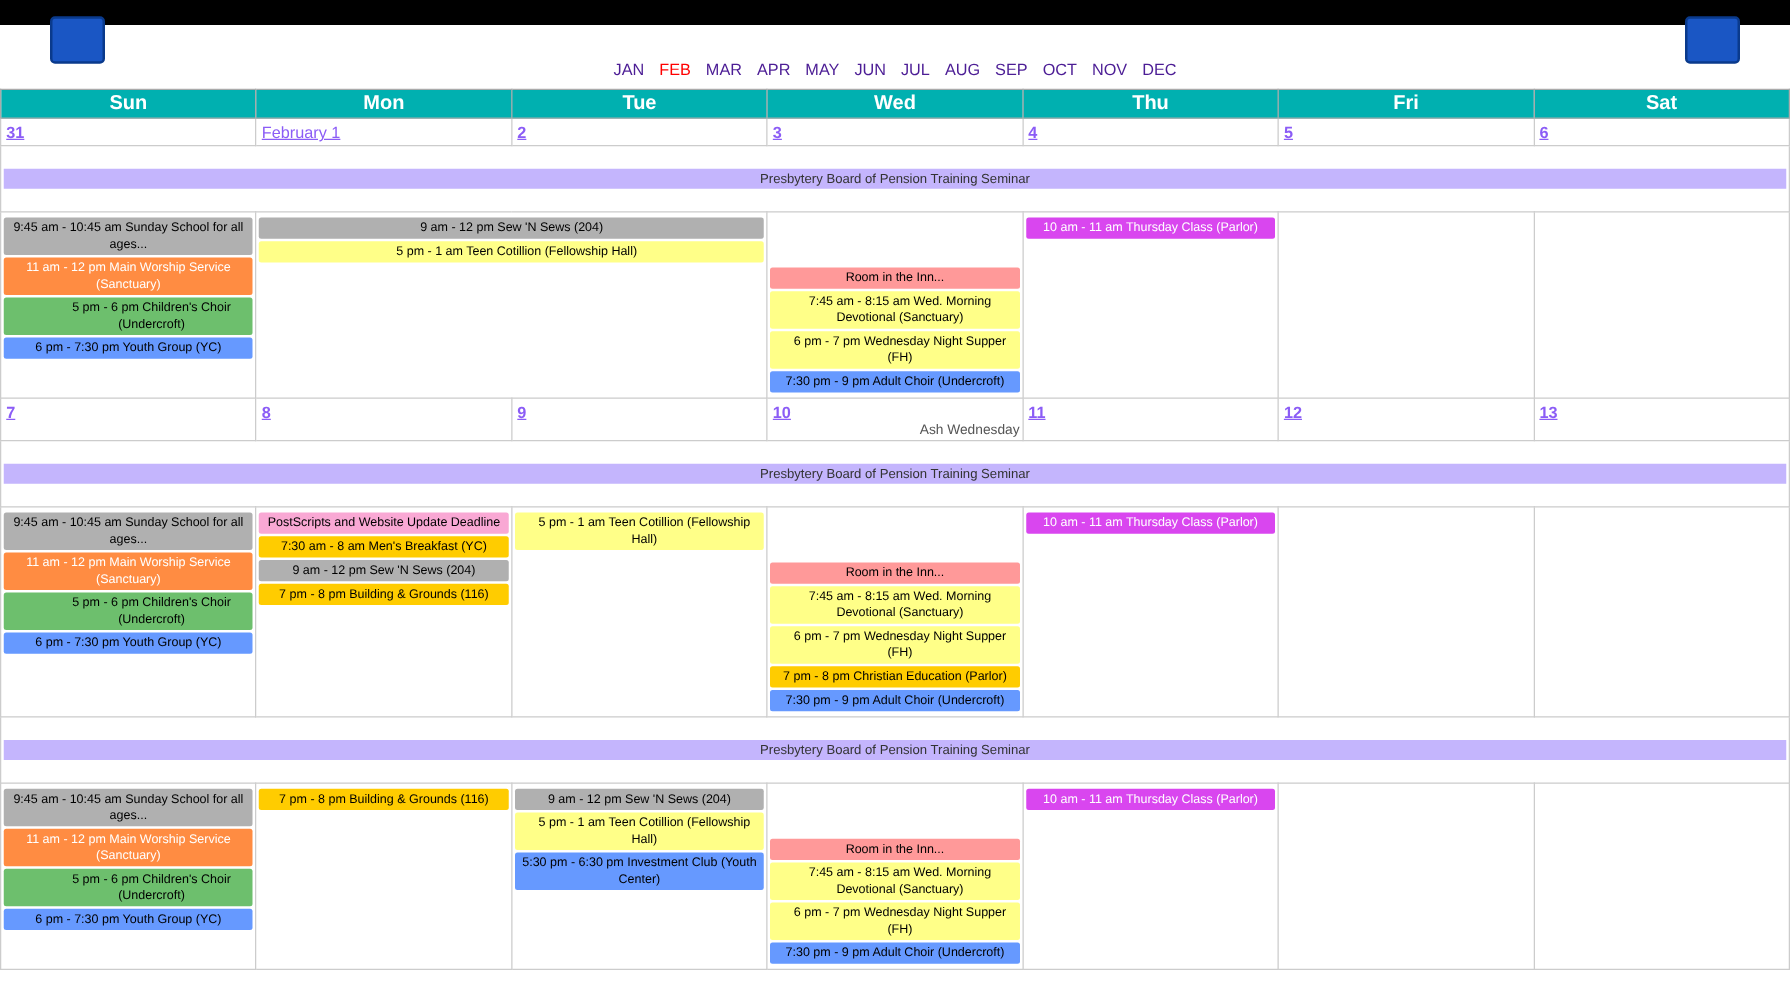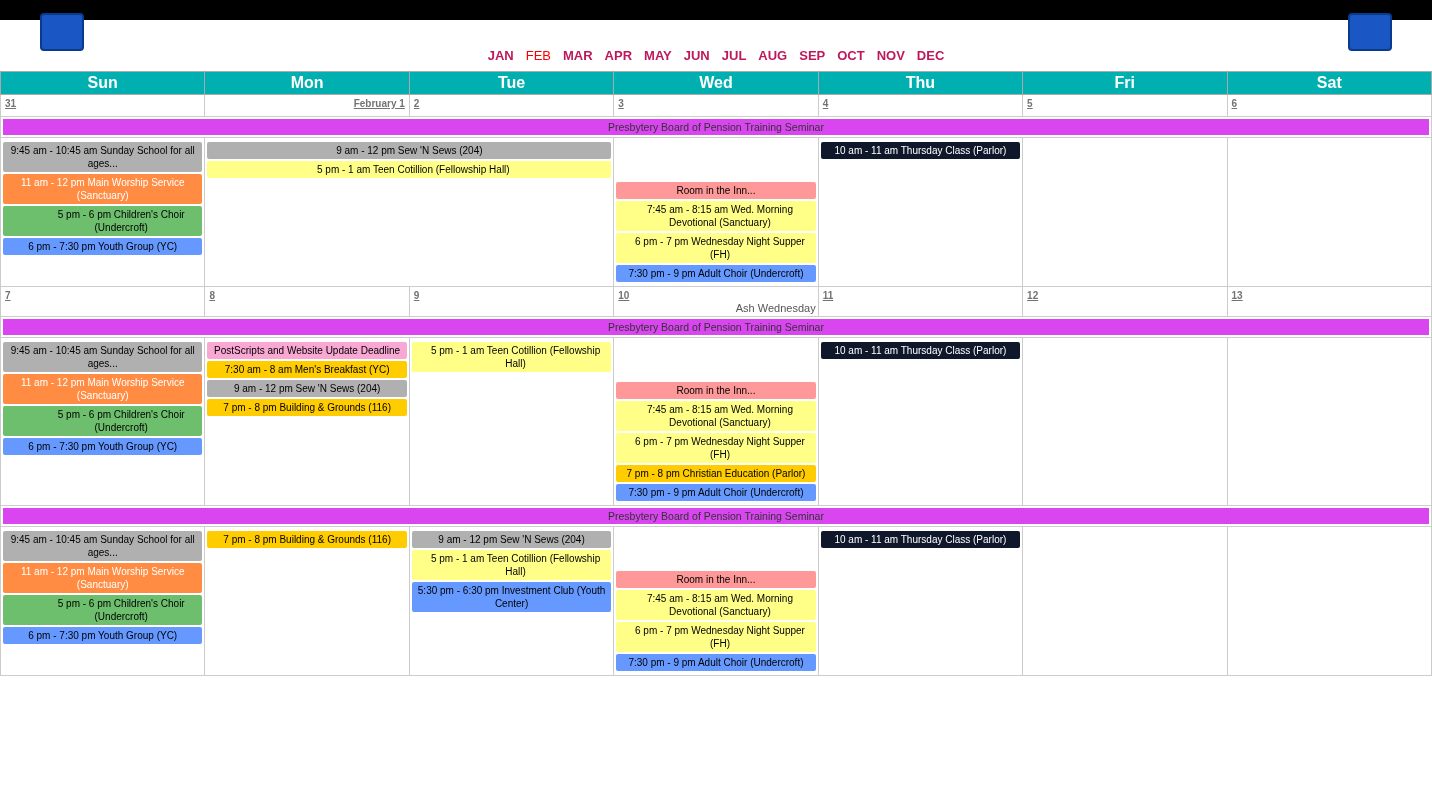--- a/index.html
+++ b/index.html
@@ -58,8 +58,8 @@
     #month-nav span {
       margin: 0 6px;
       cursor: pointer;
-      color: #be185d;
-      font-weight: bold;
+      color: #4c1d95;
+      font-weight: normal;
     }
     #month-nav span.active {
       color: #ff0000;

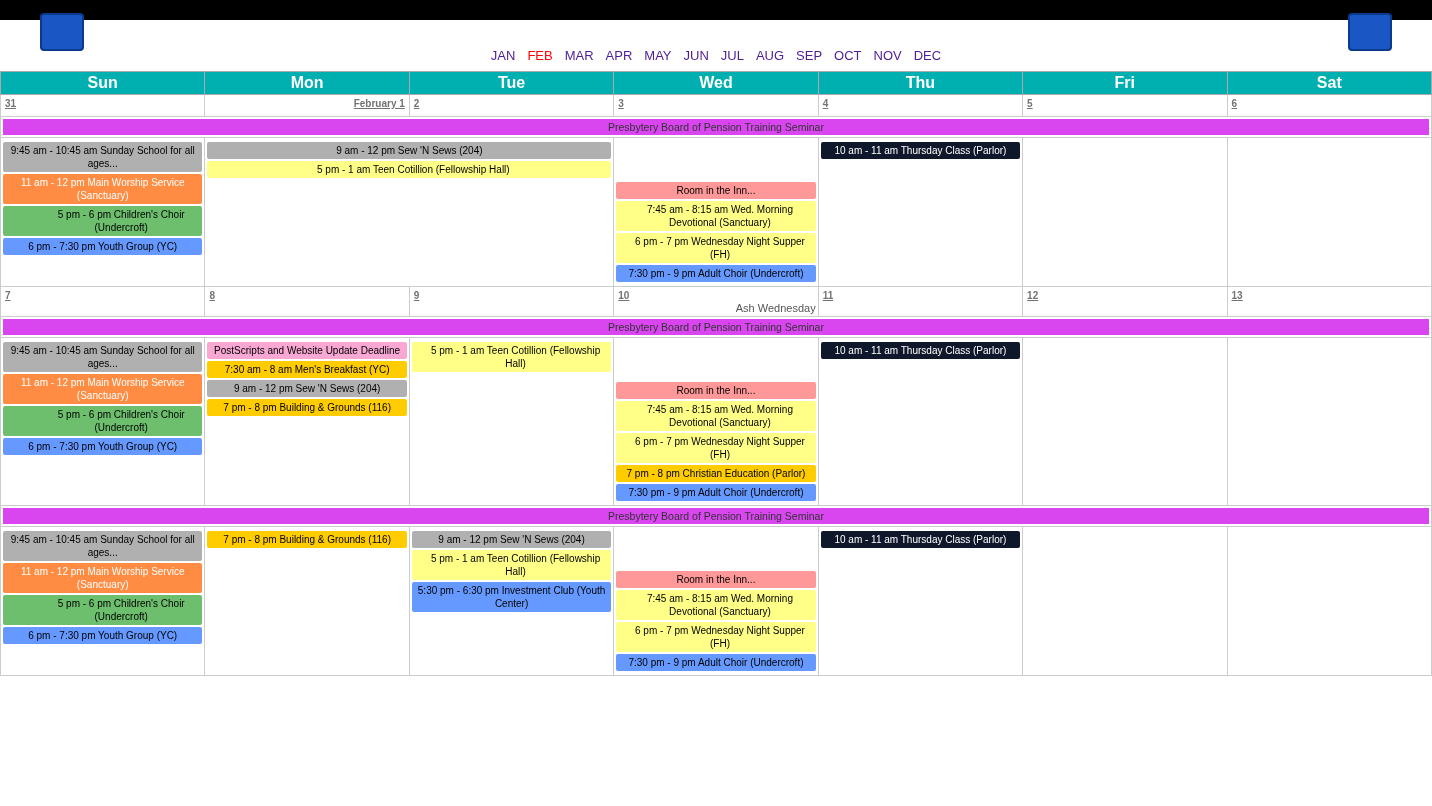--- a/index.html
+++ b/index.html
@@ -89,8 +89,8 @@
     }
 
     .day-num {
-      font-size: 10px;
-      color: #737373;
+      font-size: 13px;
+      color: #8b5cf6;
       text-decoration: underline;
       cursor: pointer;
       display: block;

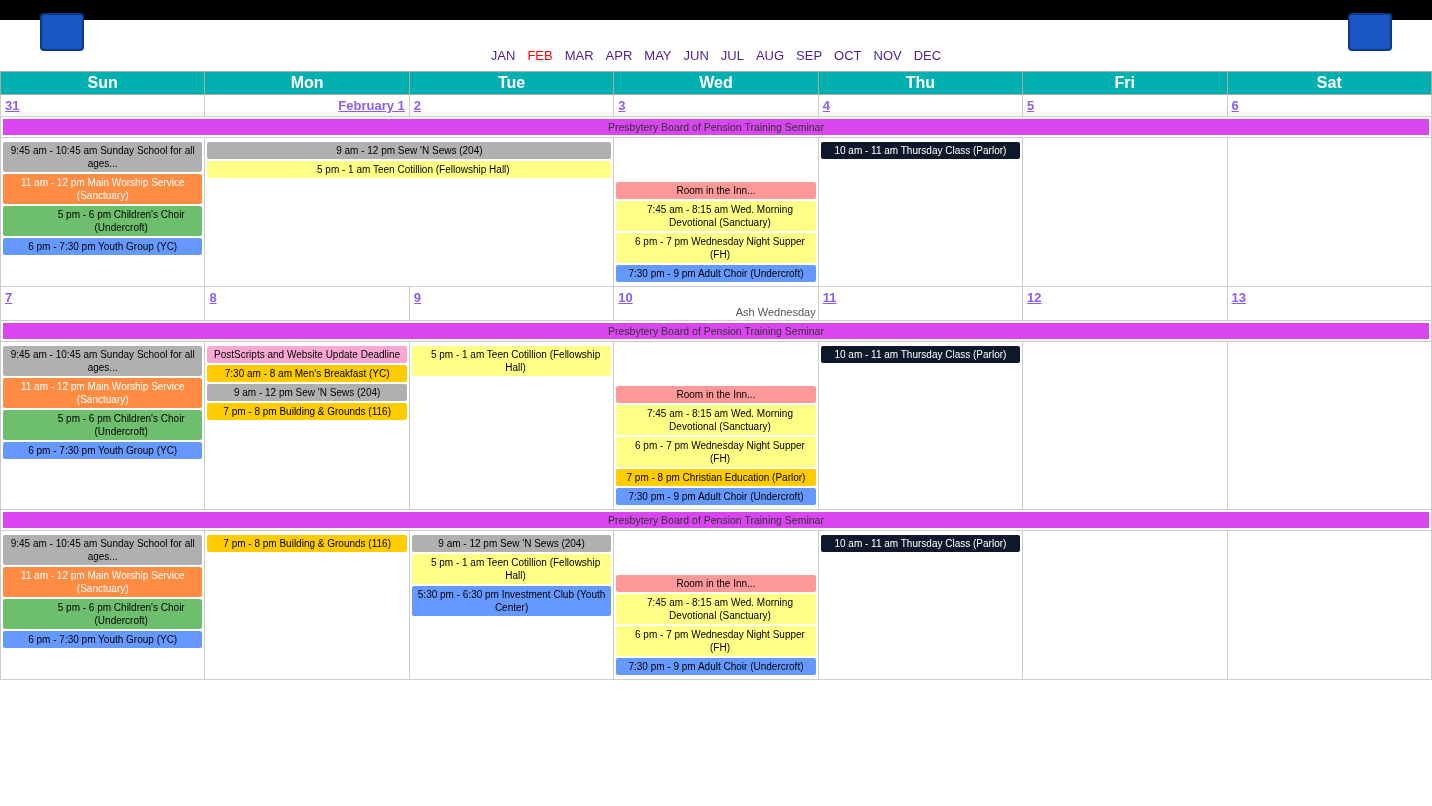--- a/index.html
+++ b/index.html
@@ -98,8 +98,7 @@
       font-weight: bold;
     }
     .day-num.bold-underline {
-      font-weight: bold;
-      text-align: right;
+      font-weight: normal;
     }
     .day-sub {
       font-size: 11px;

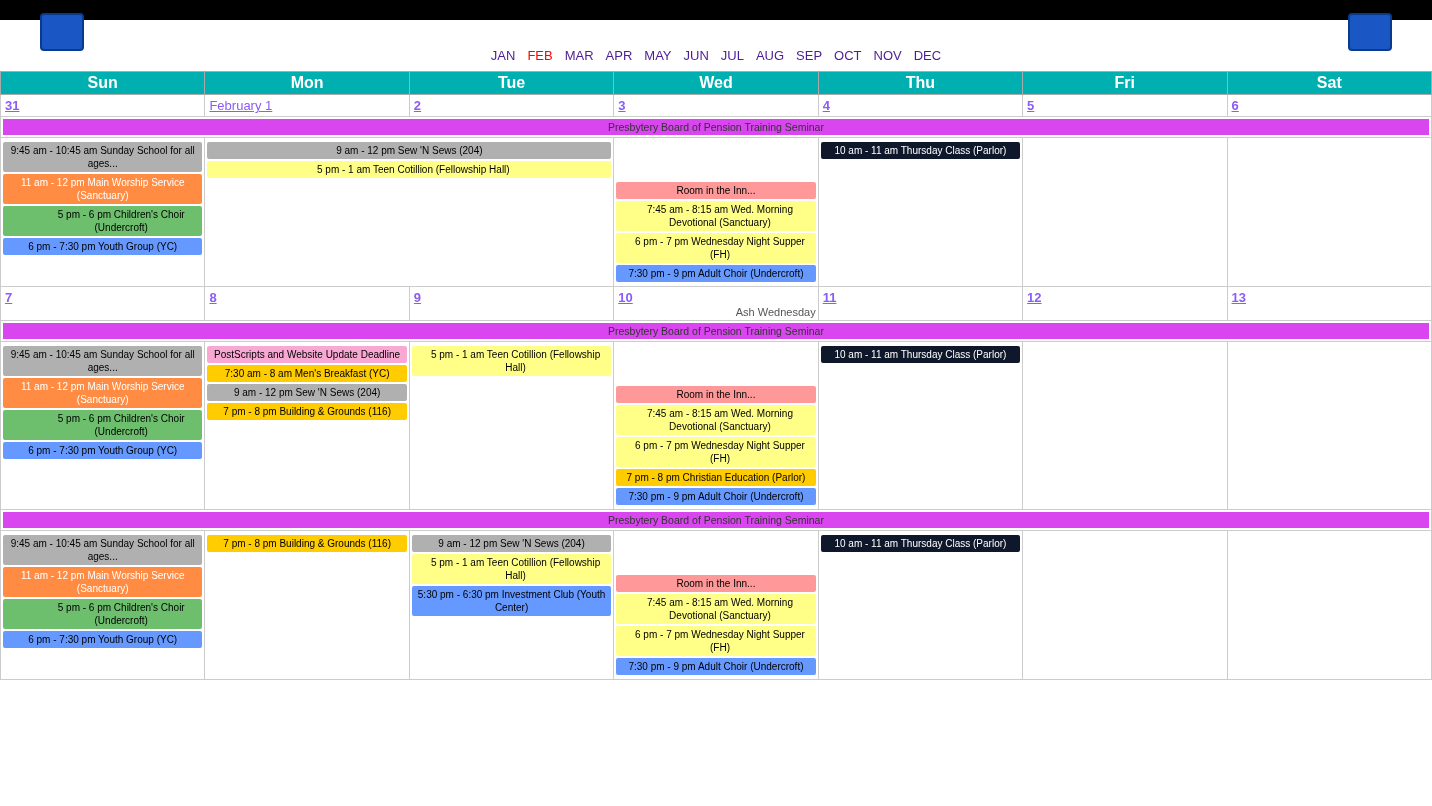--- a/index.html
+++ b/index.html
@@ -108,12 +108,12 @@
     }
 
     .span-event {
-      background: #d946ef;
+      background: #c4b5fd;
       font-size: 10.5px;
       color: #333;
       text-align: center;
       padding: 2px 4px;
-      margin: 0 0;
+      margin: 16px 0;
       display: block;
     }
 

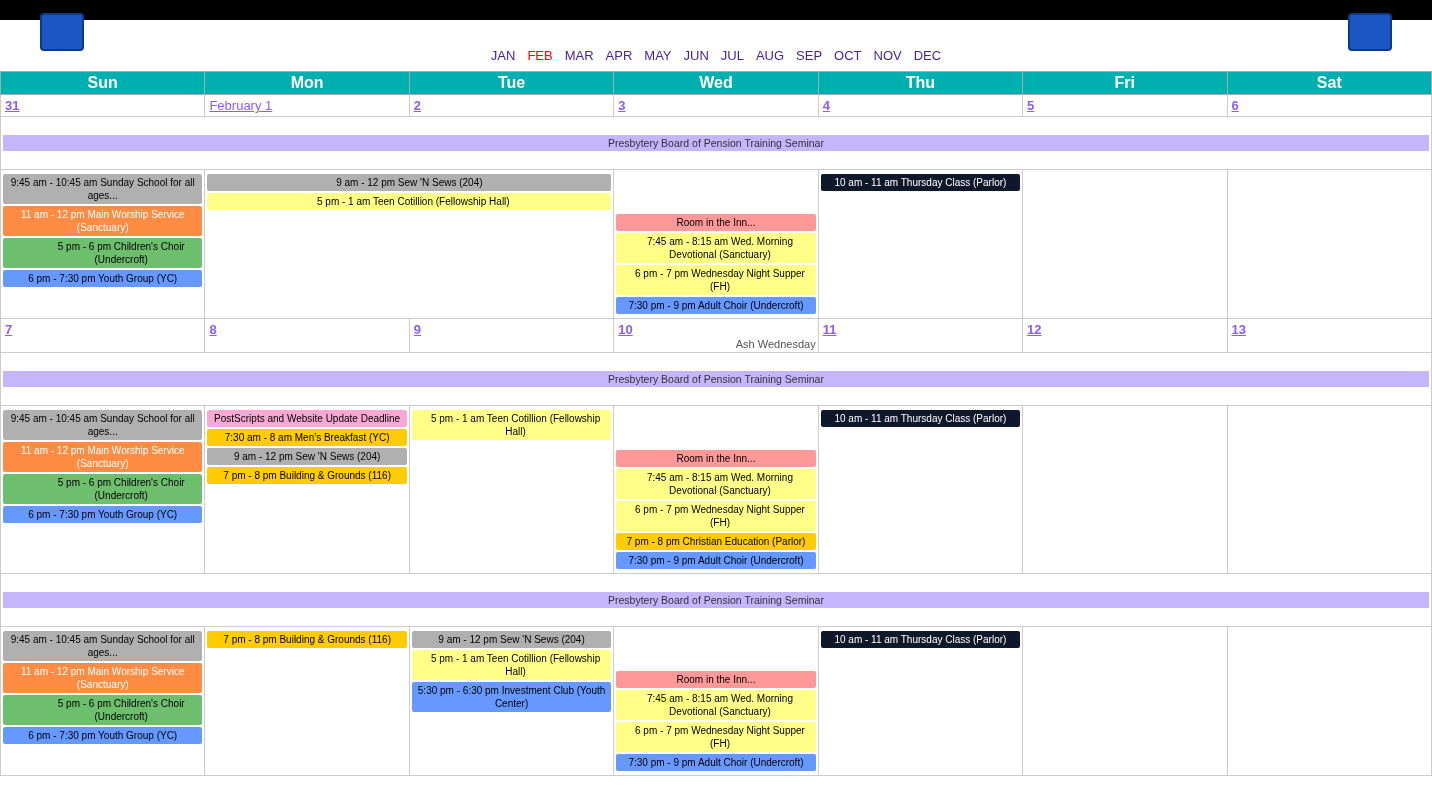--- a/index.html
+++ b/index.html
@@ -133,7 +133,7 @@
     .ev-pink { background: #ff9999; margin-top: 42px; }
     .ev-yellow { background: #ffff88; padding-left: 11px; }
     .ev-purple { background: #f9a8d4; }
-    .ev-lavender { background: #0f172a; color: #fff; }
+    .ev-lavender { background: #d946ef; color: #fff; }
     .ev-gold { background: #ffcc00; }
 
     .week-row td {

